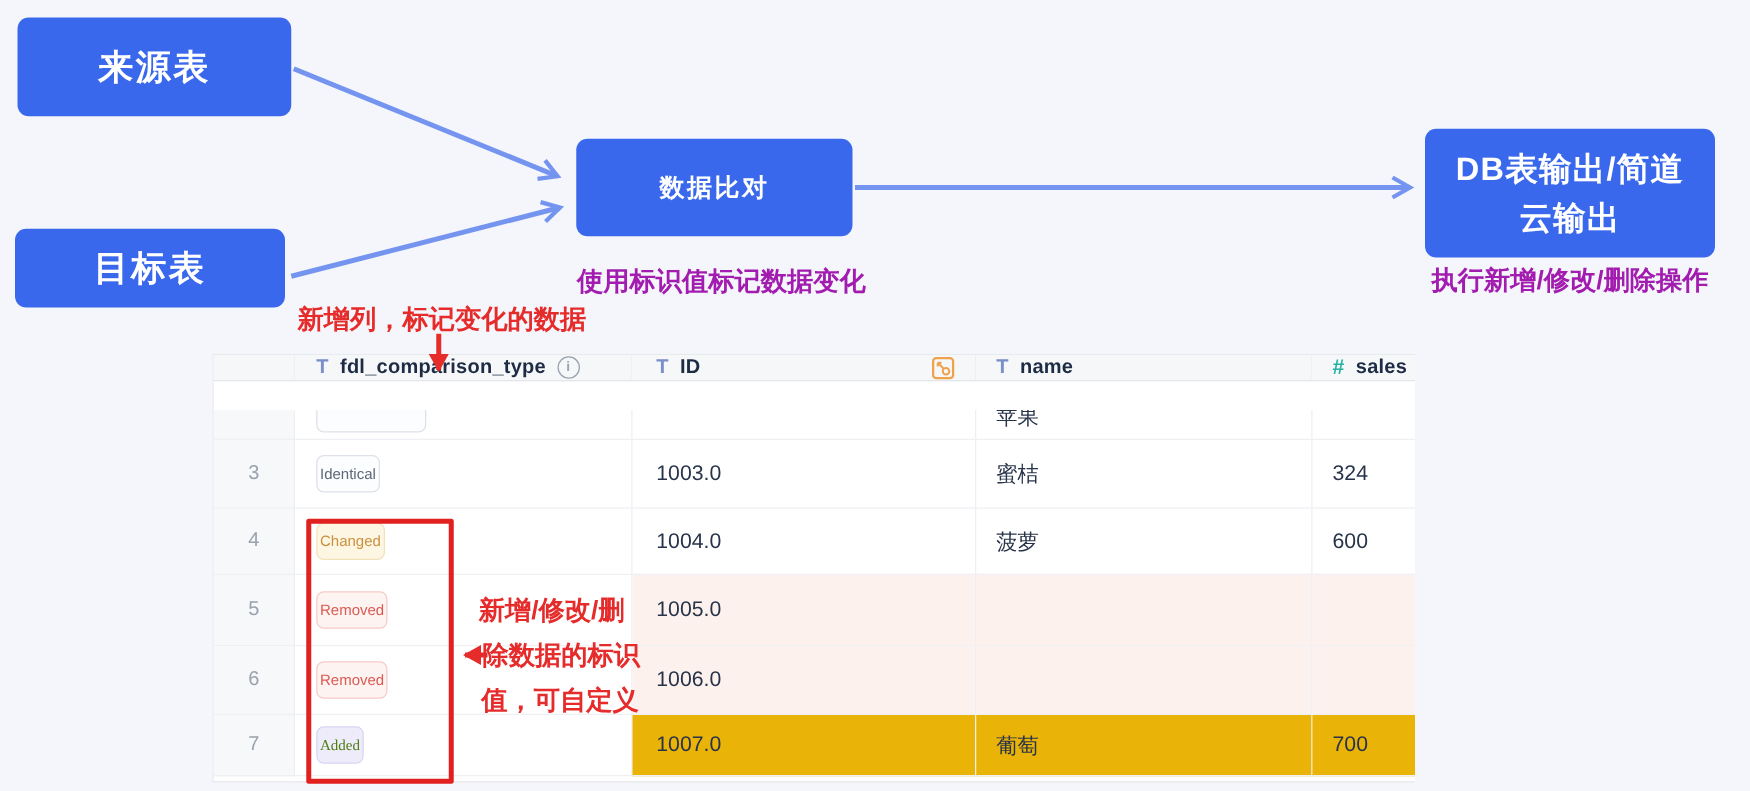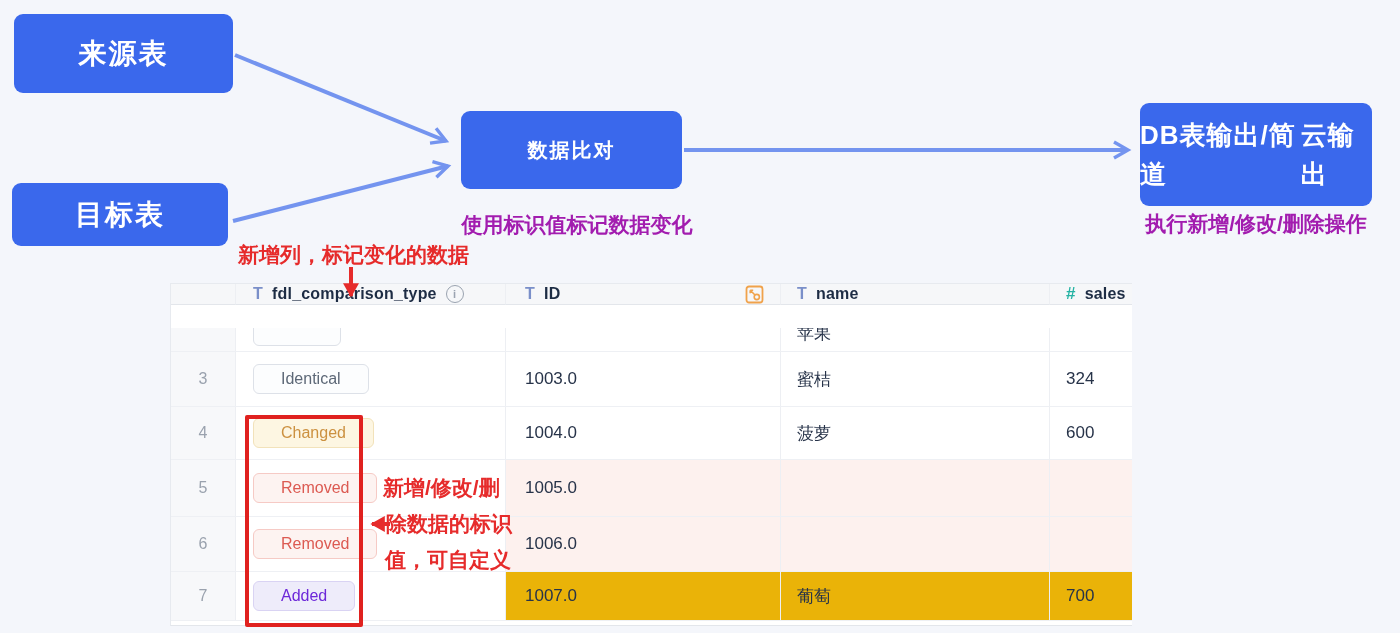--- a/index.html
+++ b/index.html
@@ -15,7 +15,7 @@
   .node-target{left:12px;top:183px;width:216px;height:63px;font-size:28px;}
   .node-compare{left:461px;top:111px;width:221px;height:78px;font-size:20px;}
   .node-output{left:1140px;top:103px;width:232px;height:103px;font-size:26px;
-               flex-direction:row;line-height:39px;letter-spacing:1px;}
+               flex-direction:column;line-height:39px;letter-spacing:1px;}
   .caption{position:absolute;text-align:center;color:#a21caf;font-weight:600;font-size:21px;z-index:2;}
   .caption-compare{left:427px;top:211px;width:300px;}
   .caption-output{left:1108px;top:210px;width:296px;}

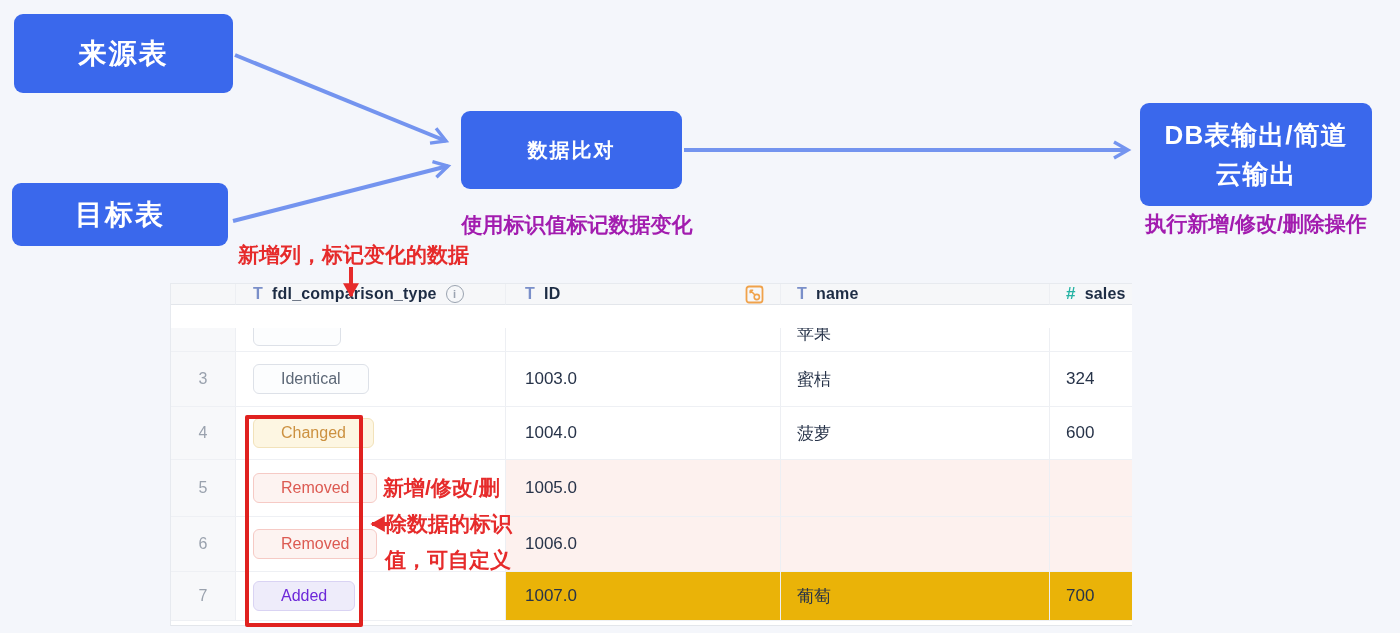--- a/index.html
+++ b/index.html
@@ -55,8 +55,8 @@
              box-sizing:border-box;}
   .icon-key{margin-left:auto;margin-right:16px;display:inline-flex;}
 
-  .badge{display:inline-flex;align-items:center;justify-content:center;height:30px;padding:0 27px;
-         border-radius:6px;font-size:16px;border:1px solid;box-sizing:border-box;white-space:nowrap;}
+  .badge{display:inline-flex;align-items:center;justify-content:center;height:30px;padding:0 2px;
+         border-radius:6px;font-size:12px;border:1px solid;box-sizing:border-box;white-space:nowrap;}
   .badge-identical{background:#fcfdfe;border-color:#dde1e8;color:#5d6877;}
   .badge-changed{background:#fdf6e2;border-color:#f2e2ba;color:#cc9140;}
   .badge-removed{background:#fdf3f1;border-color:#f6cac5;color:#dc5a52;}

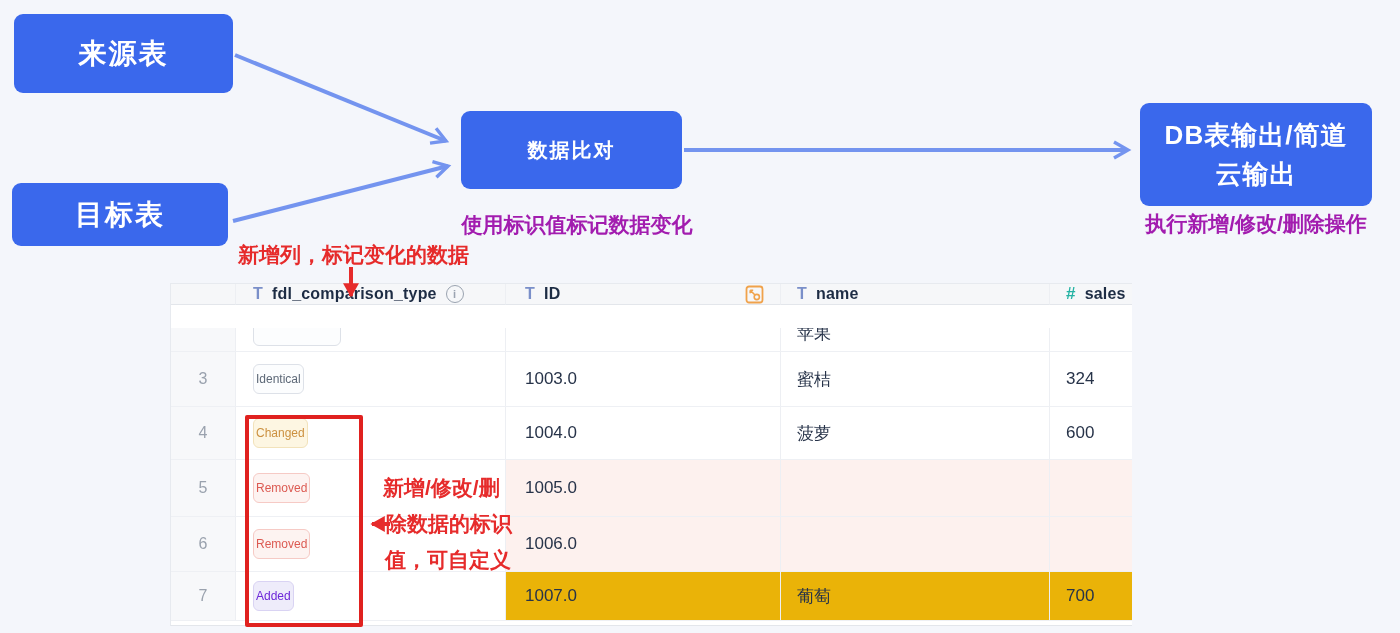--- a/index.html
+++ b/index.html
@@ -60,7 +60,7 @@
   .badge-identical{background:#fcfdfe;border-color:#dde1e8;color:#5d6877;}
   .badge-changed{background:#fdf6e2;border-color:#f2e2ba;color:#cc9140;}
   .badge-removed{background:#fdf3f1;border-color:#f6cac5;color:#dc5a52;}
-  .badge-added{background:#eeecfa;border-color:#d9d3f3;color:#6d28d9;}
+  .badge-added{background:#eeecfa;border-color:#d9d3f3;color:#4d7c0f;font-family:Liberation Serif, serif;}
   .badge-clip{margin-top:-18px;width:88px;}
   .name-clip{margin-top:-13px;display:block;}
 </style>

